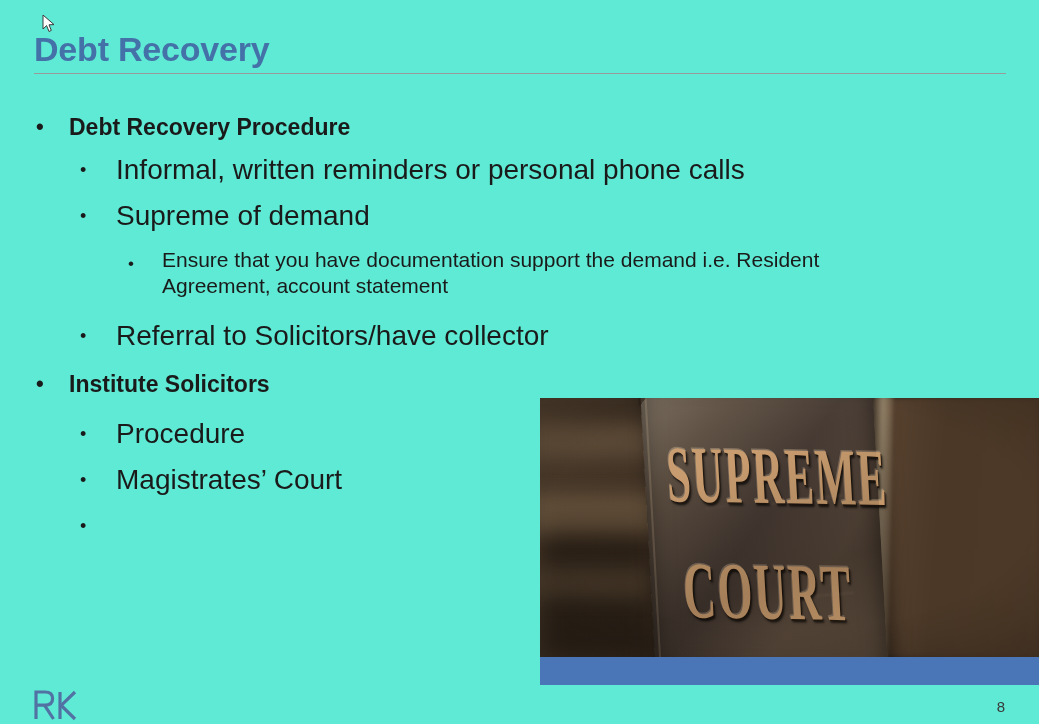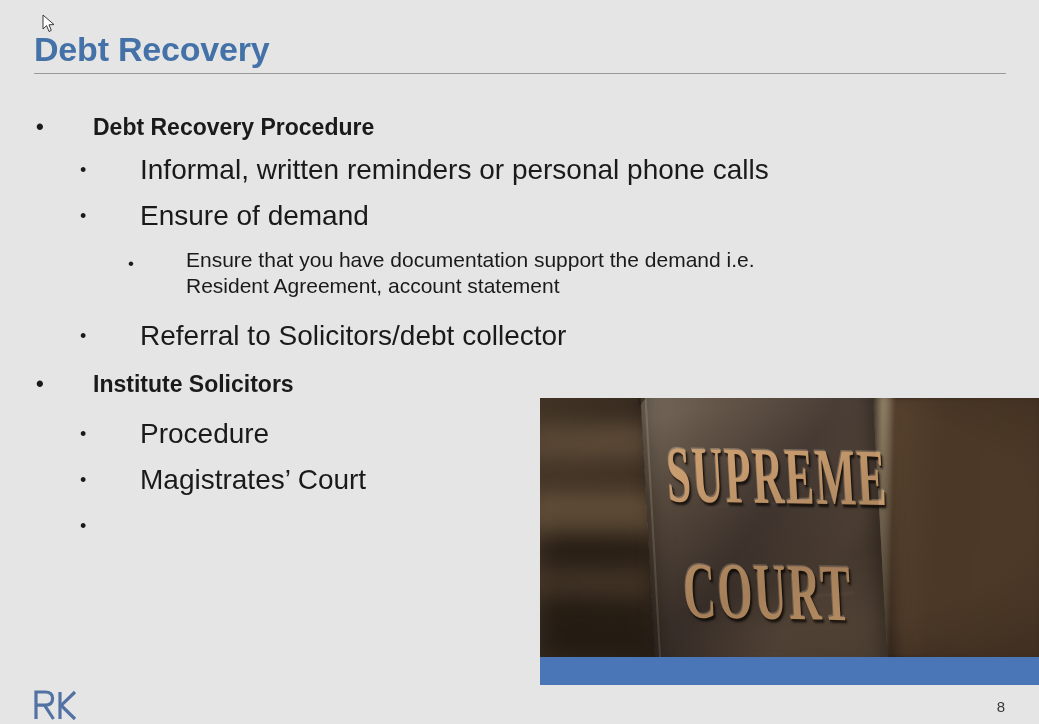--- a/index.html
+++ b/index.html
@@ -14,7 +14,7 @@
     position: relative;
     width: 1039px;
     height: 724px;
-    background: #e5e5e5;
+    background: #5eead4;
     overflow: hidden;
   }
 

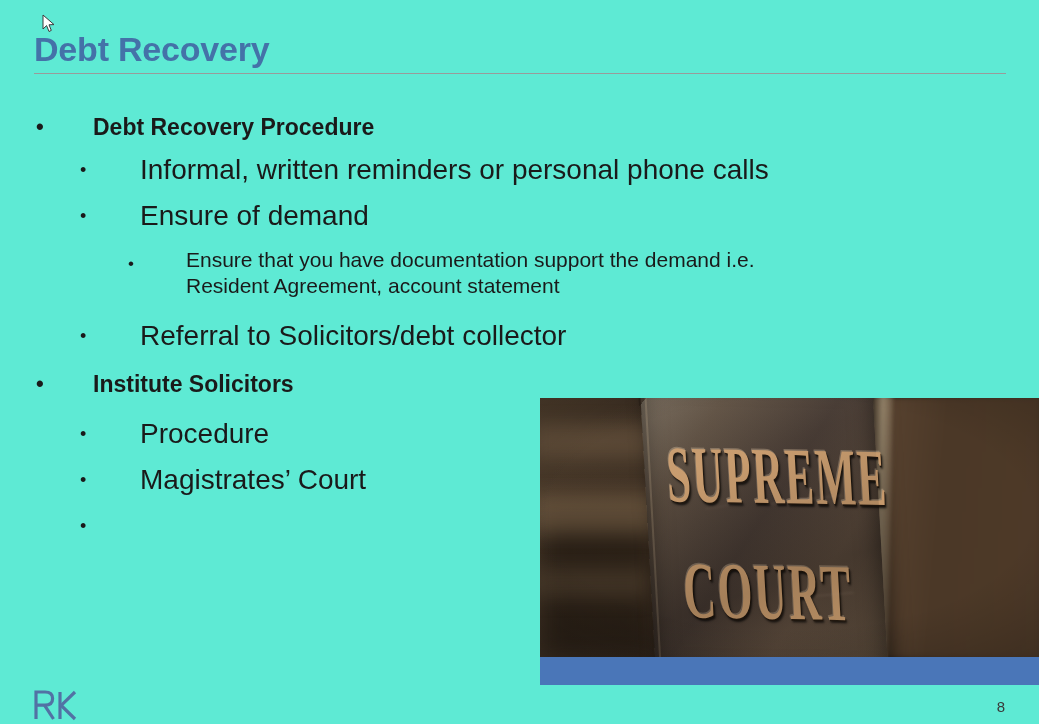--- a/index.html
+++ b/index.html
@@ -68,7 +68,6 @@
   .bullet-text {
     flex: 0 1 auto;
     color: #1a1a1a;
-    margin-left: 24px;
   }
 
   

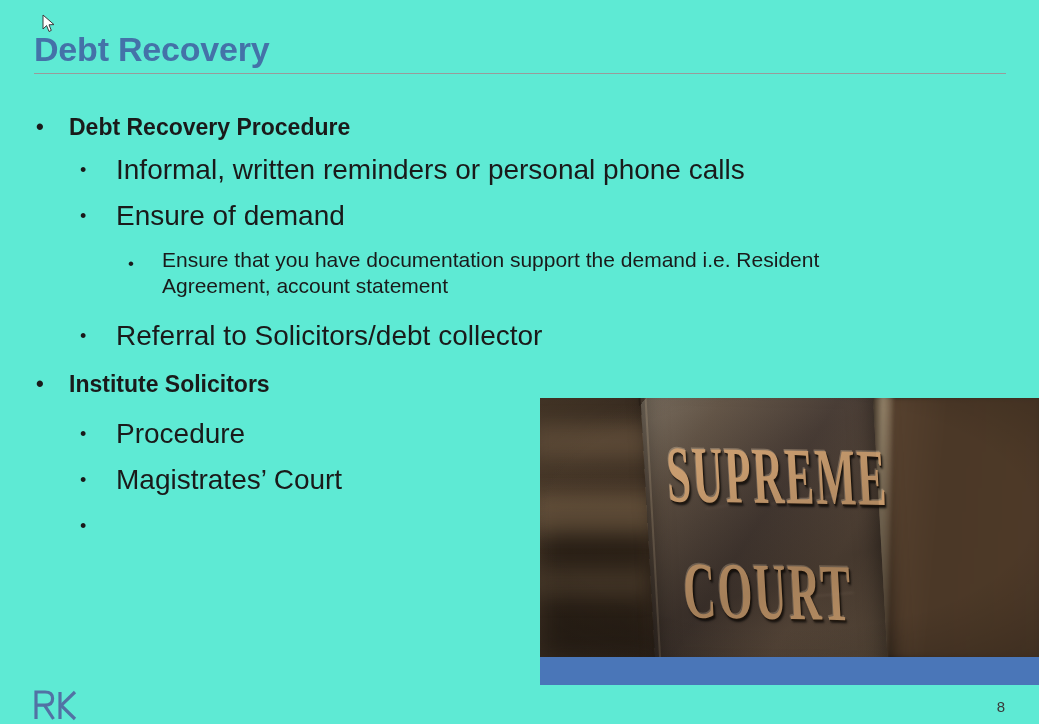--- a/index.html
+++ b/index.html
@@ -294,7 +294,7 @@
 
     <div class="bullet-row lvl2">
       <span class="bullet-dot">•</span>
-      <span class="bullet-text">Ensure of demand</span>
+      <span class="bullet-text">Supreme of demand</span>
     </div>
 
     <div class="bullet-row lvl3 gap-after">

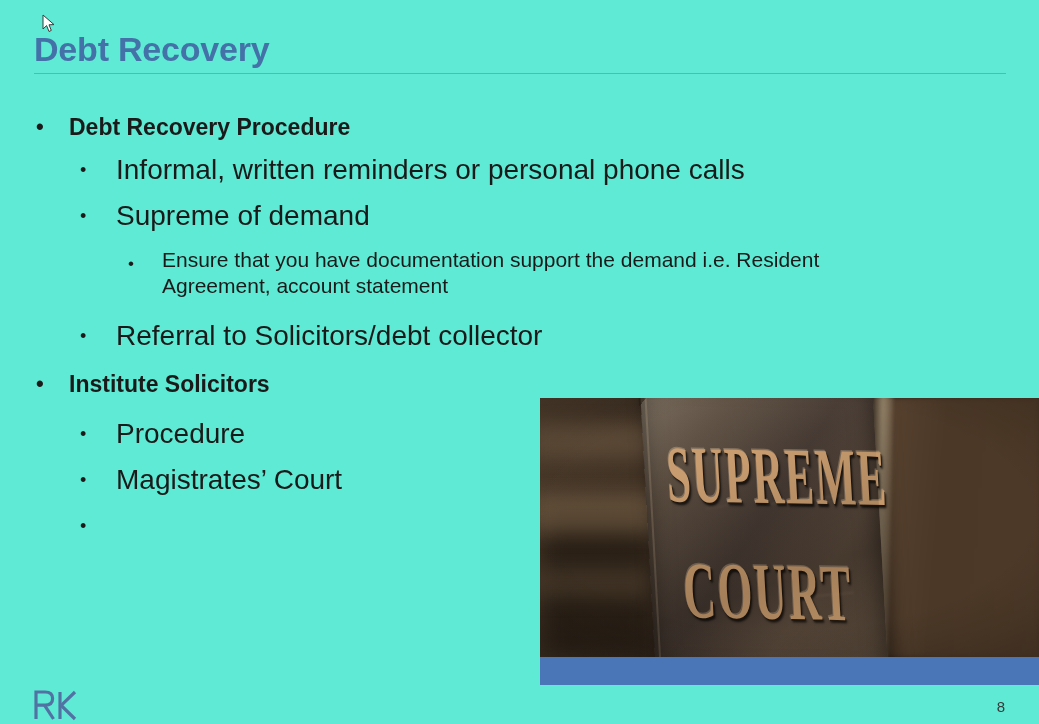--- a/index.html
+++ b/index.html
@@ -304,7 +304,7 @@
 
     <div class="bullet-row lvl2 gap-after-2">
       <span class="bullet-dot">•</span>
-      <span class="bullet-text">Referral to Solicitors/debt collector</span>
+      <span class="bullet-text">Referral to Solicitors/have collector</span>
     </div>
 
     <div class="bullet-row lvl1 gap-after-3">

